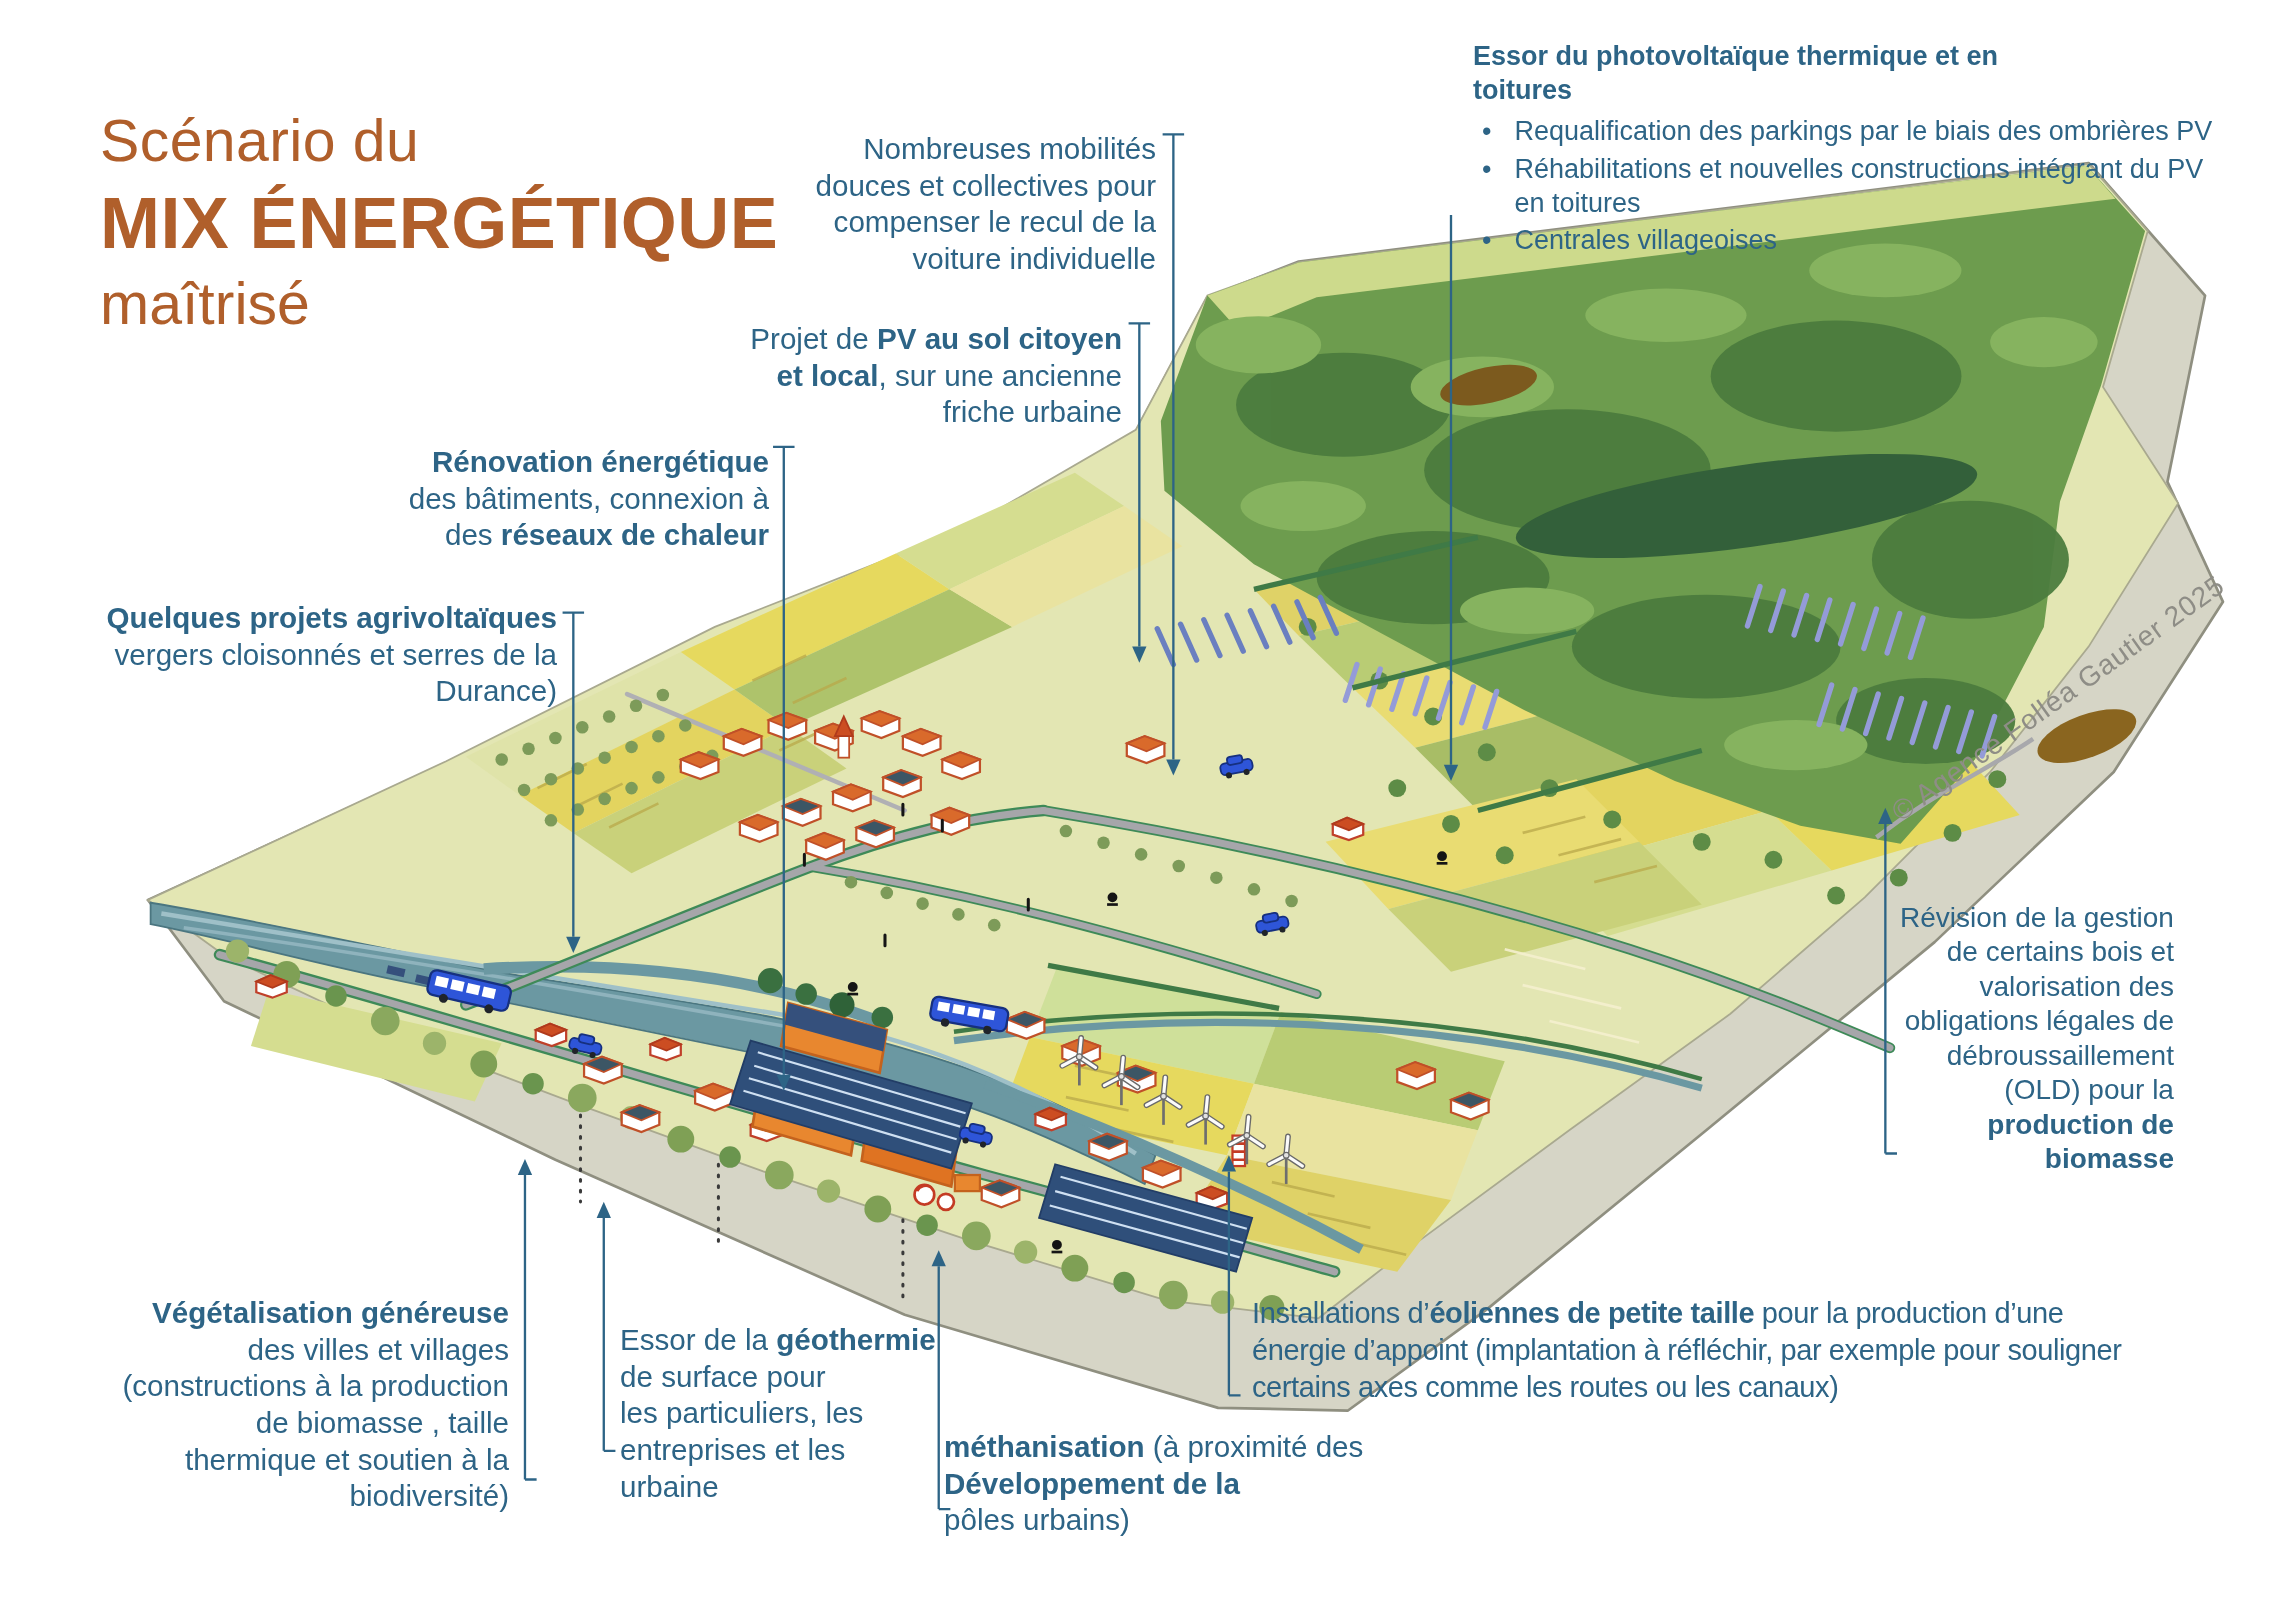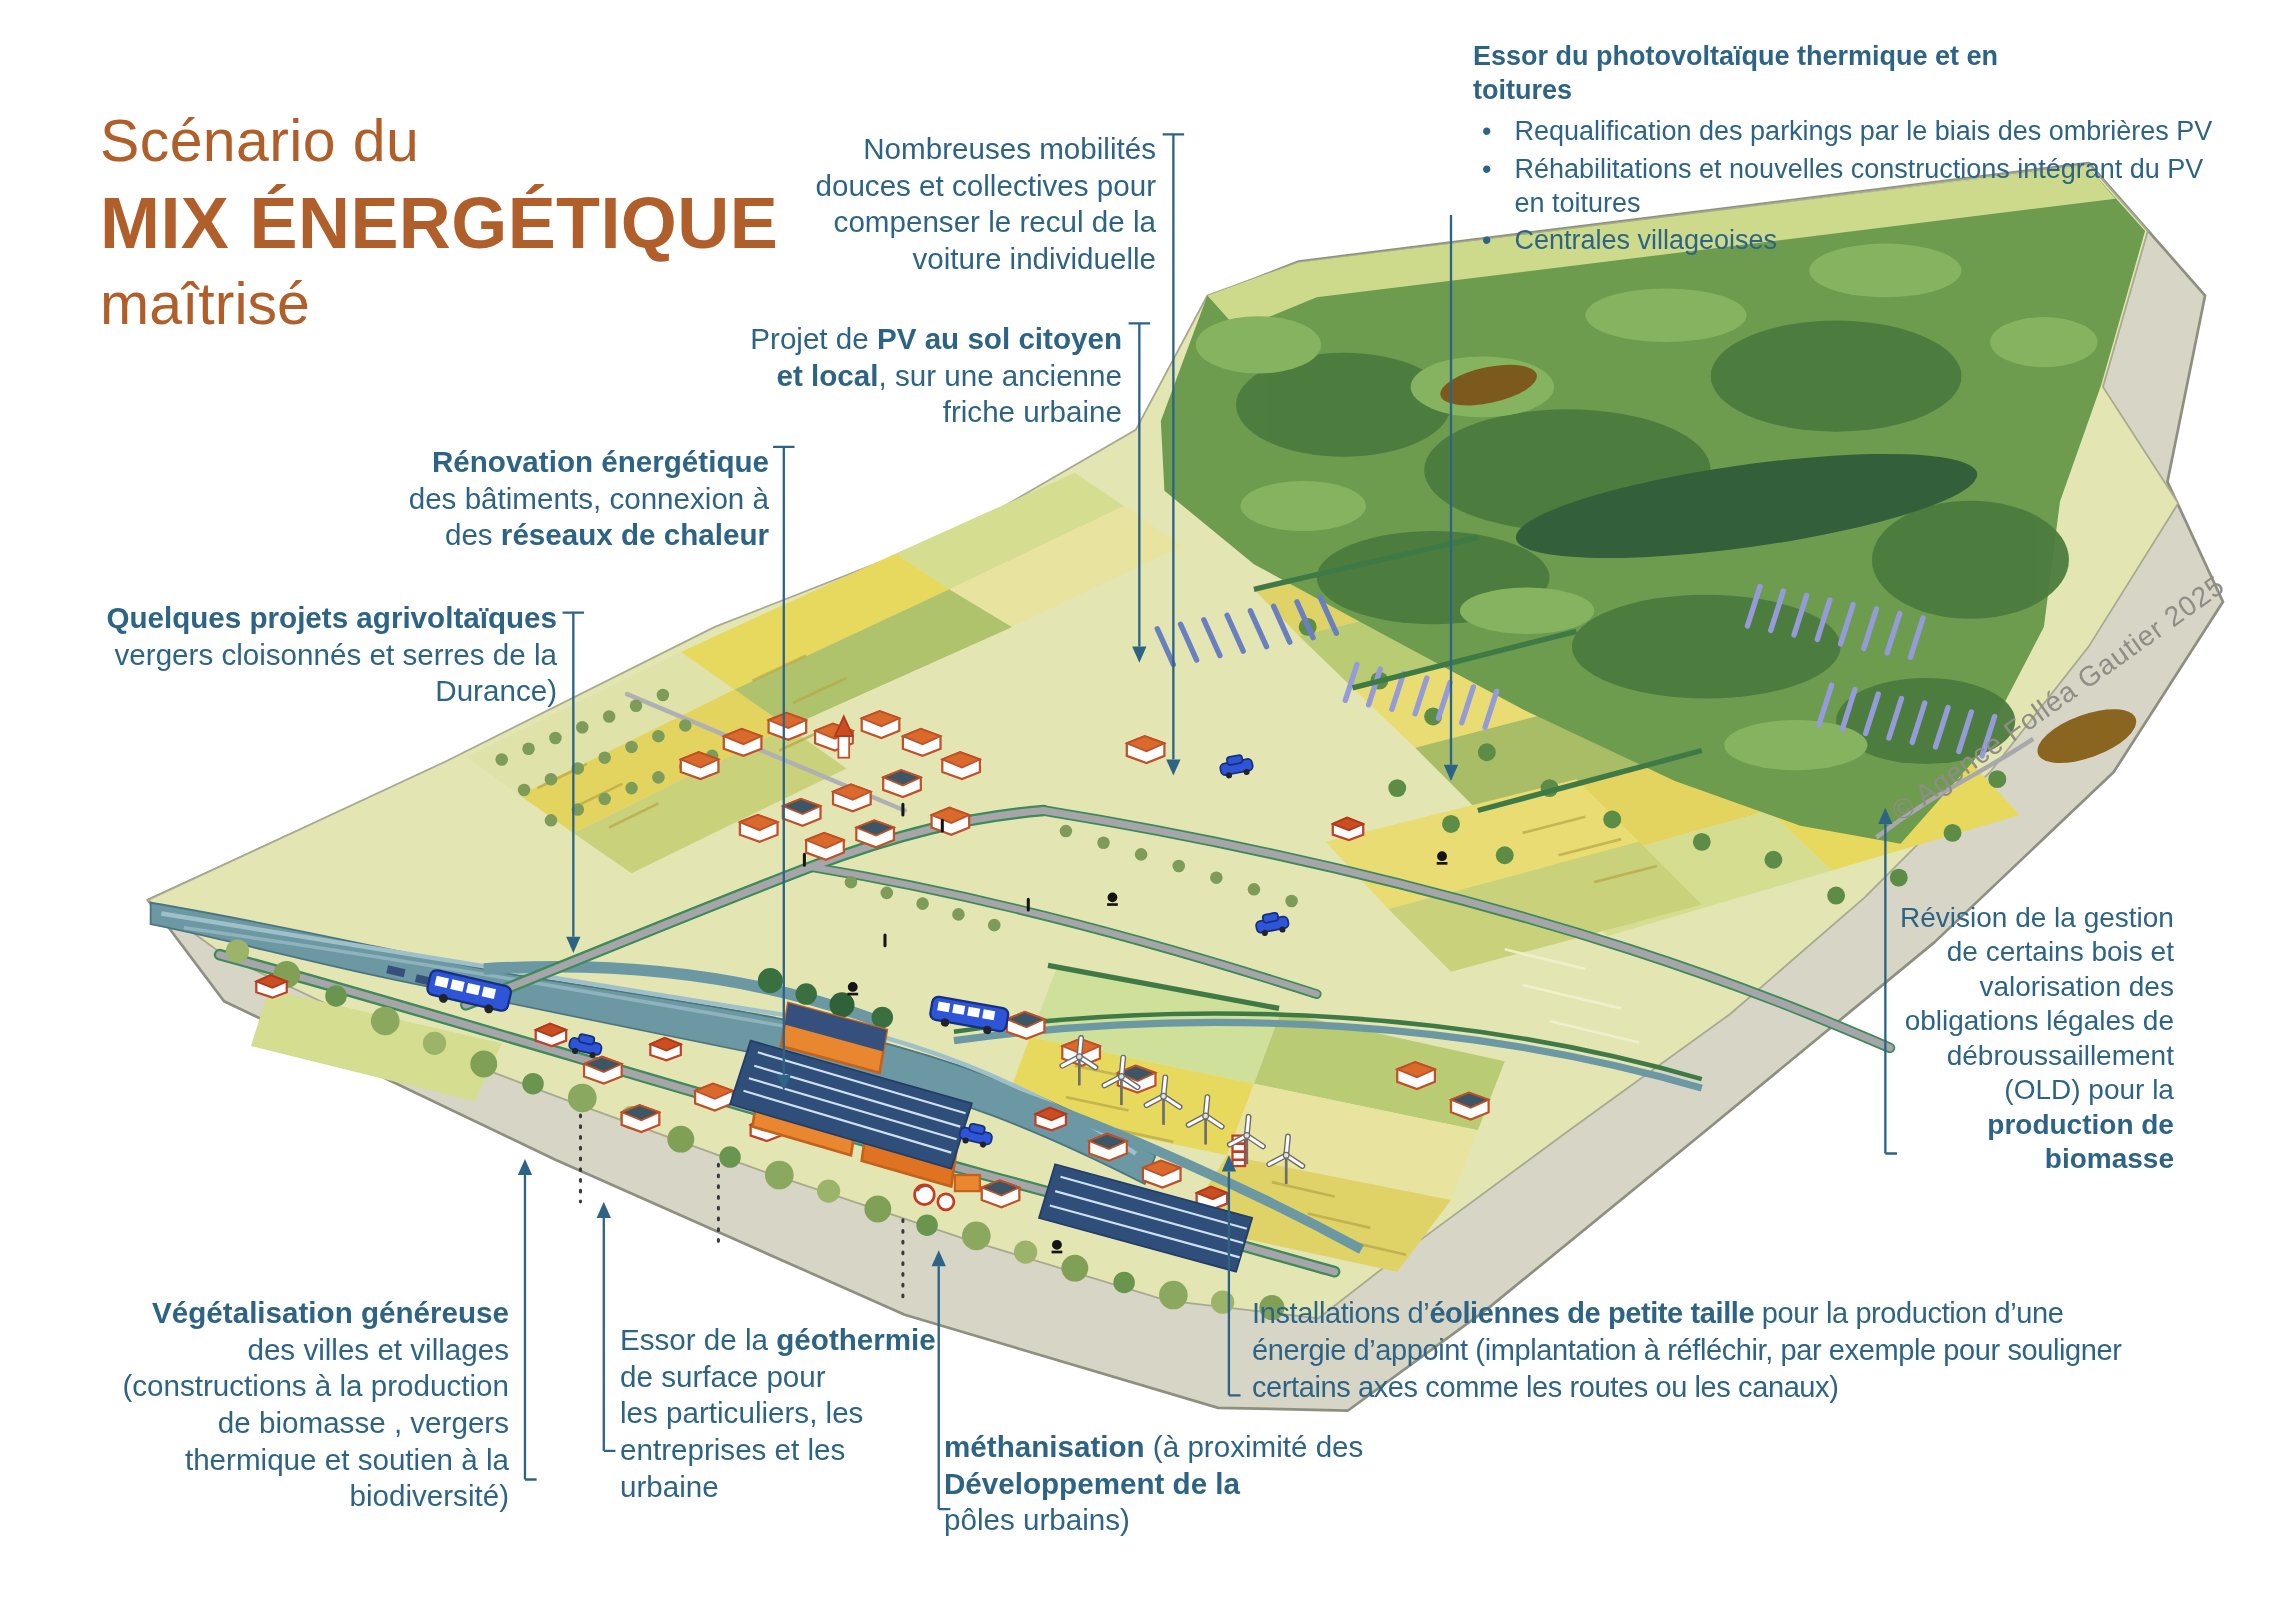--- a/index.html
+++ b/index.html
@@ -512,7 +512,7 @@
       <div><span class="b">Végétalisation généreuse</span></div>
       <div><span>des villes et villages</span></div>
       <div><span>(constructions à la production</span></div>
-      <div><span>de biomasse , vergers</span></div>
+      <div><span>de biomasse , taille</span></div>
       <div><span>thermique et soutien à la</span></div>
       <div><span>biodiversité)</span></div>
     </div>

